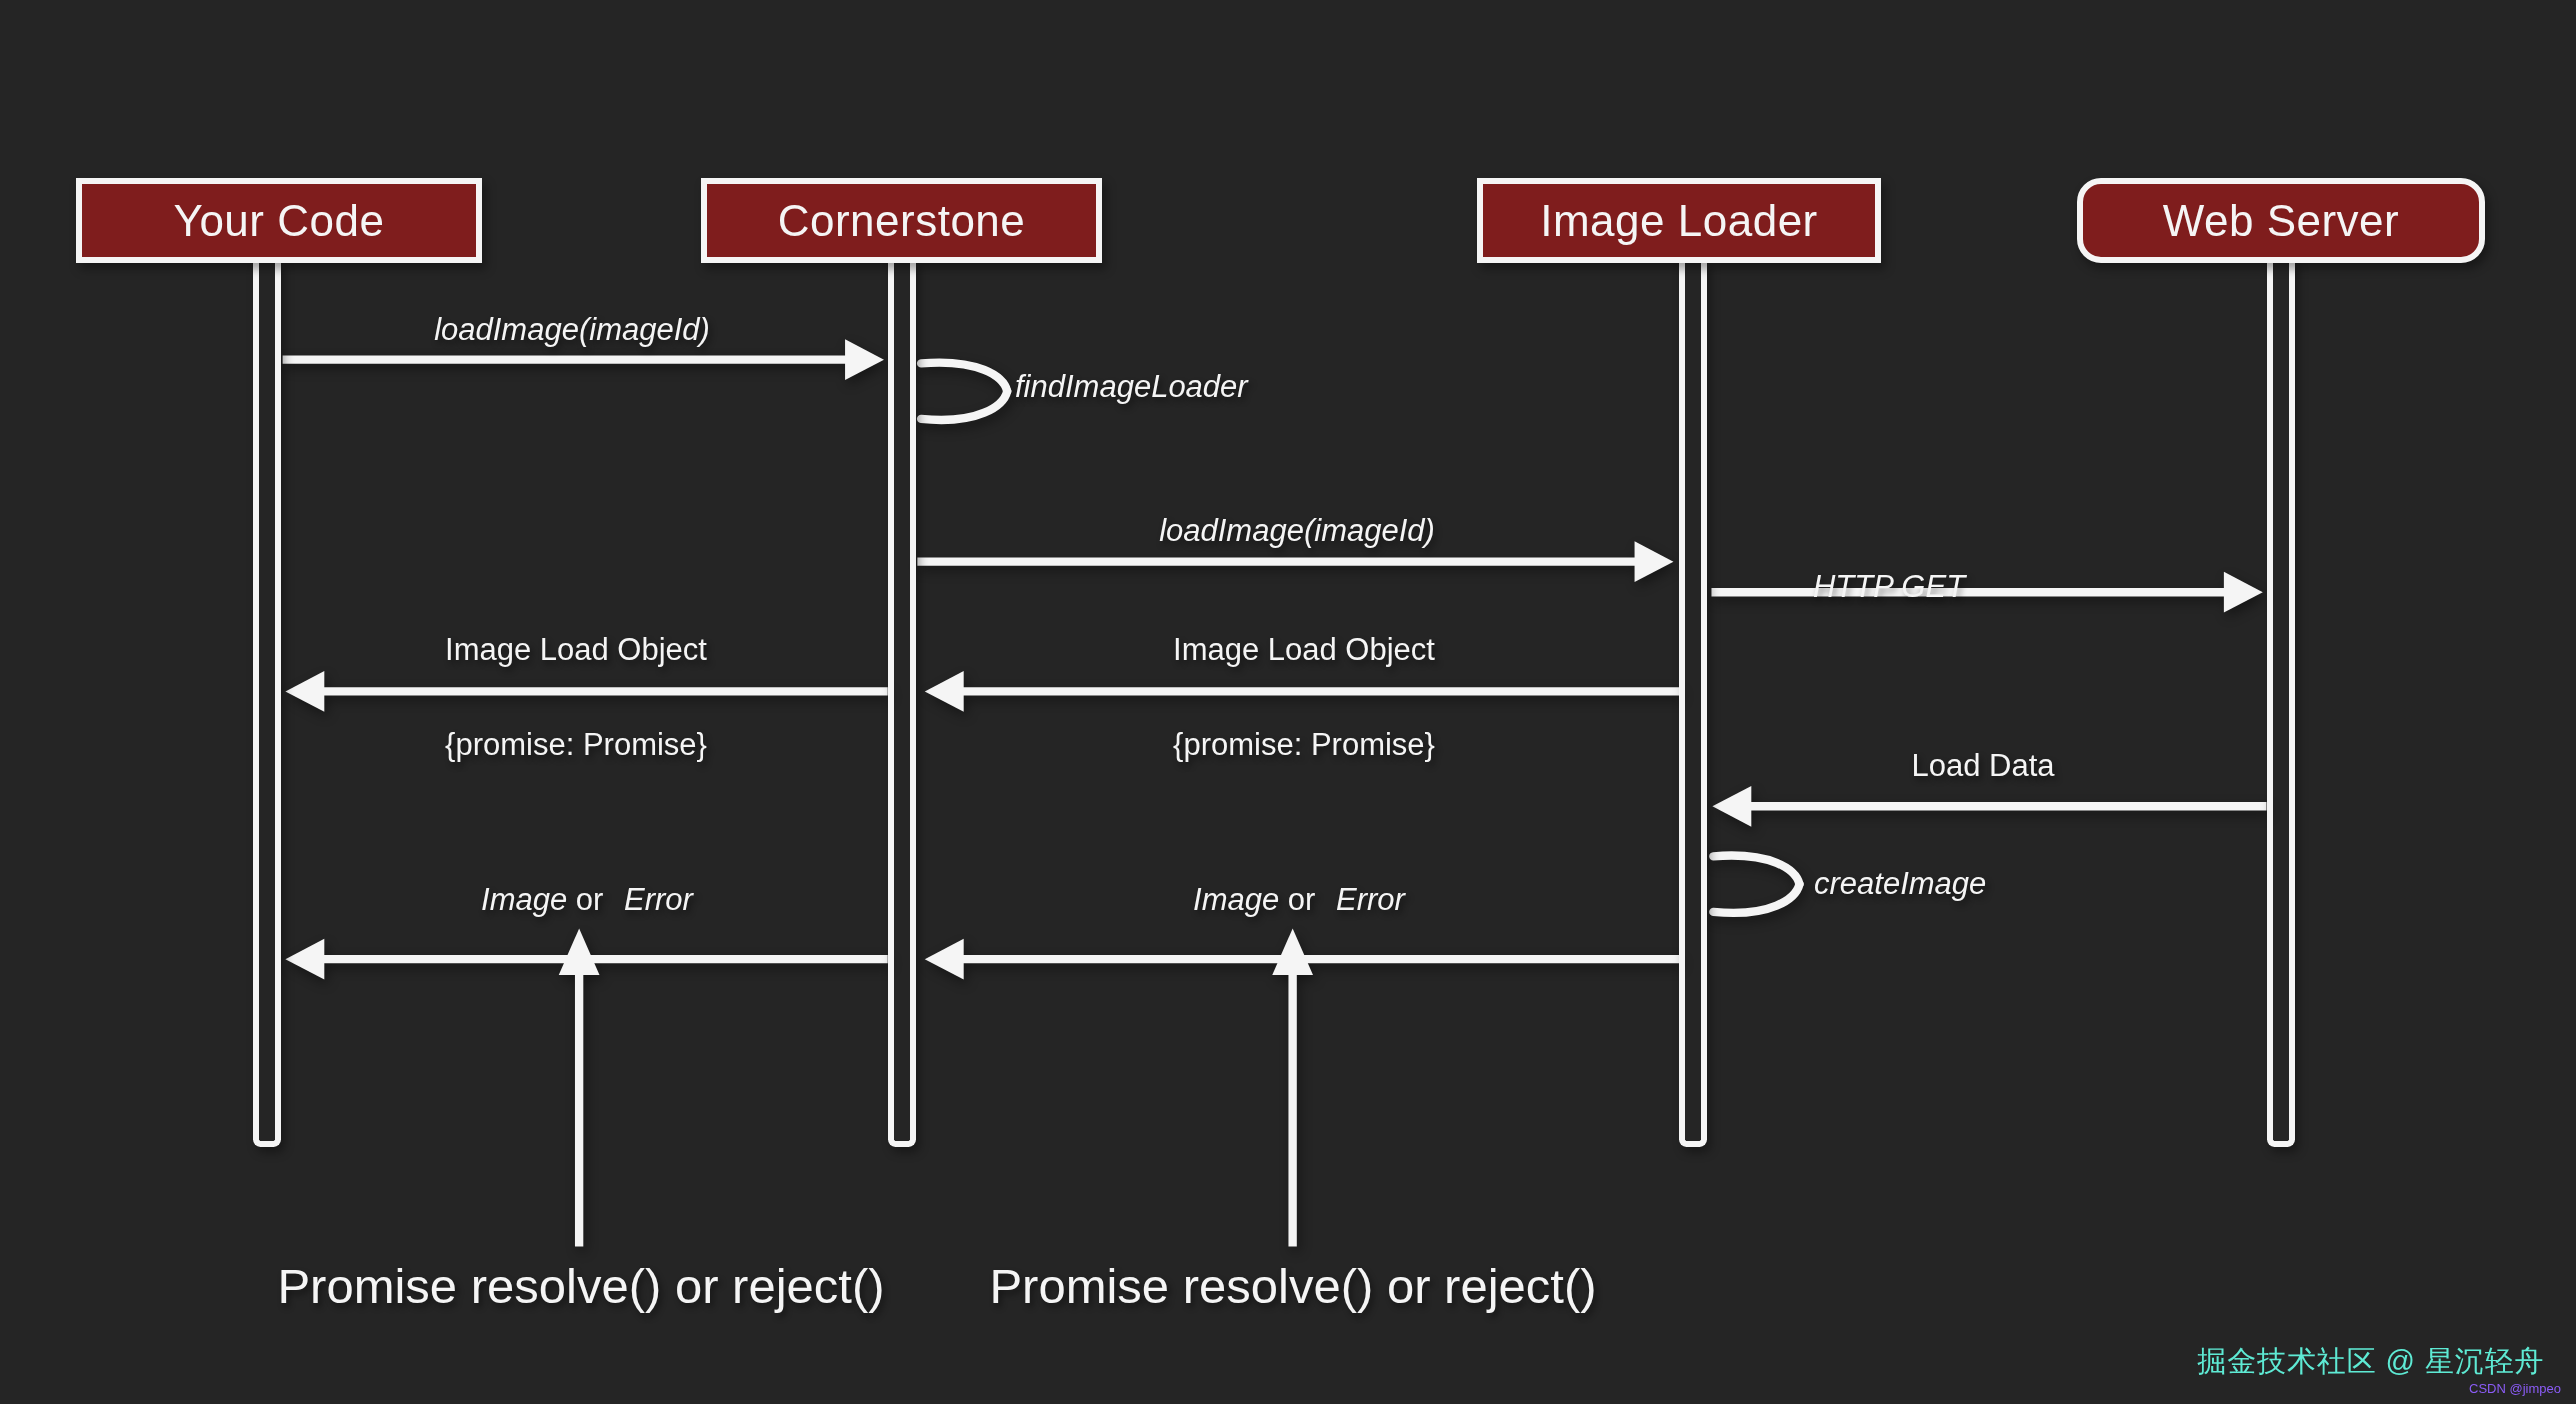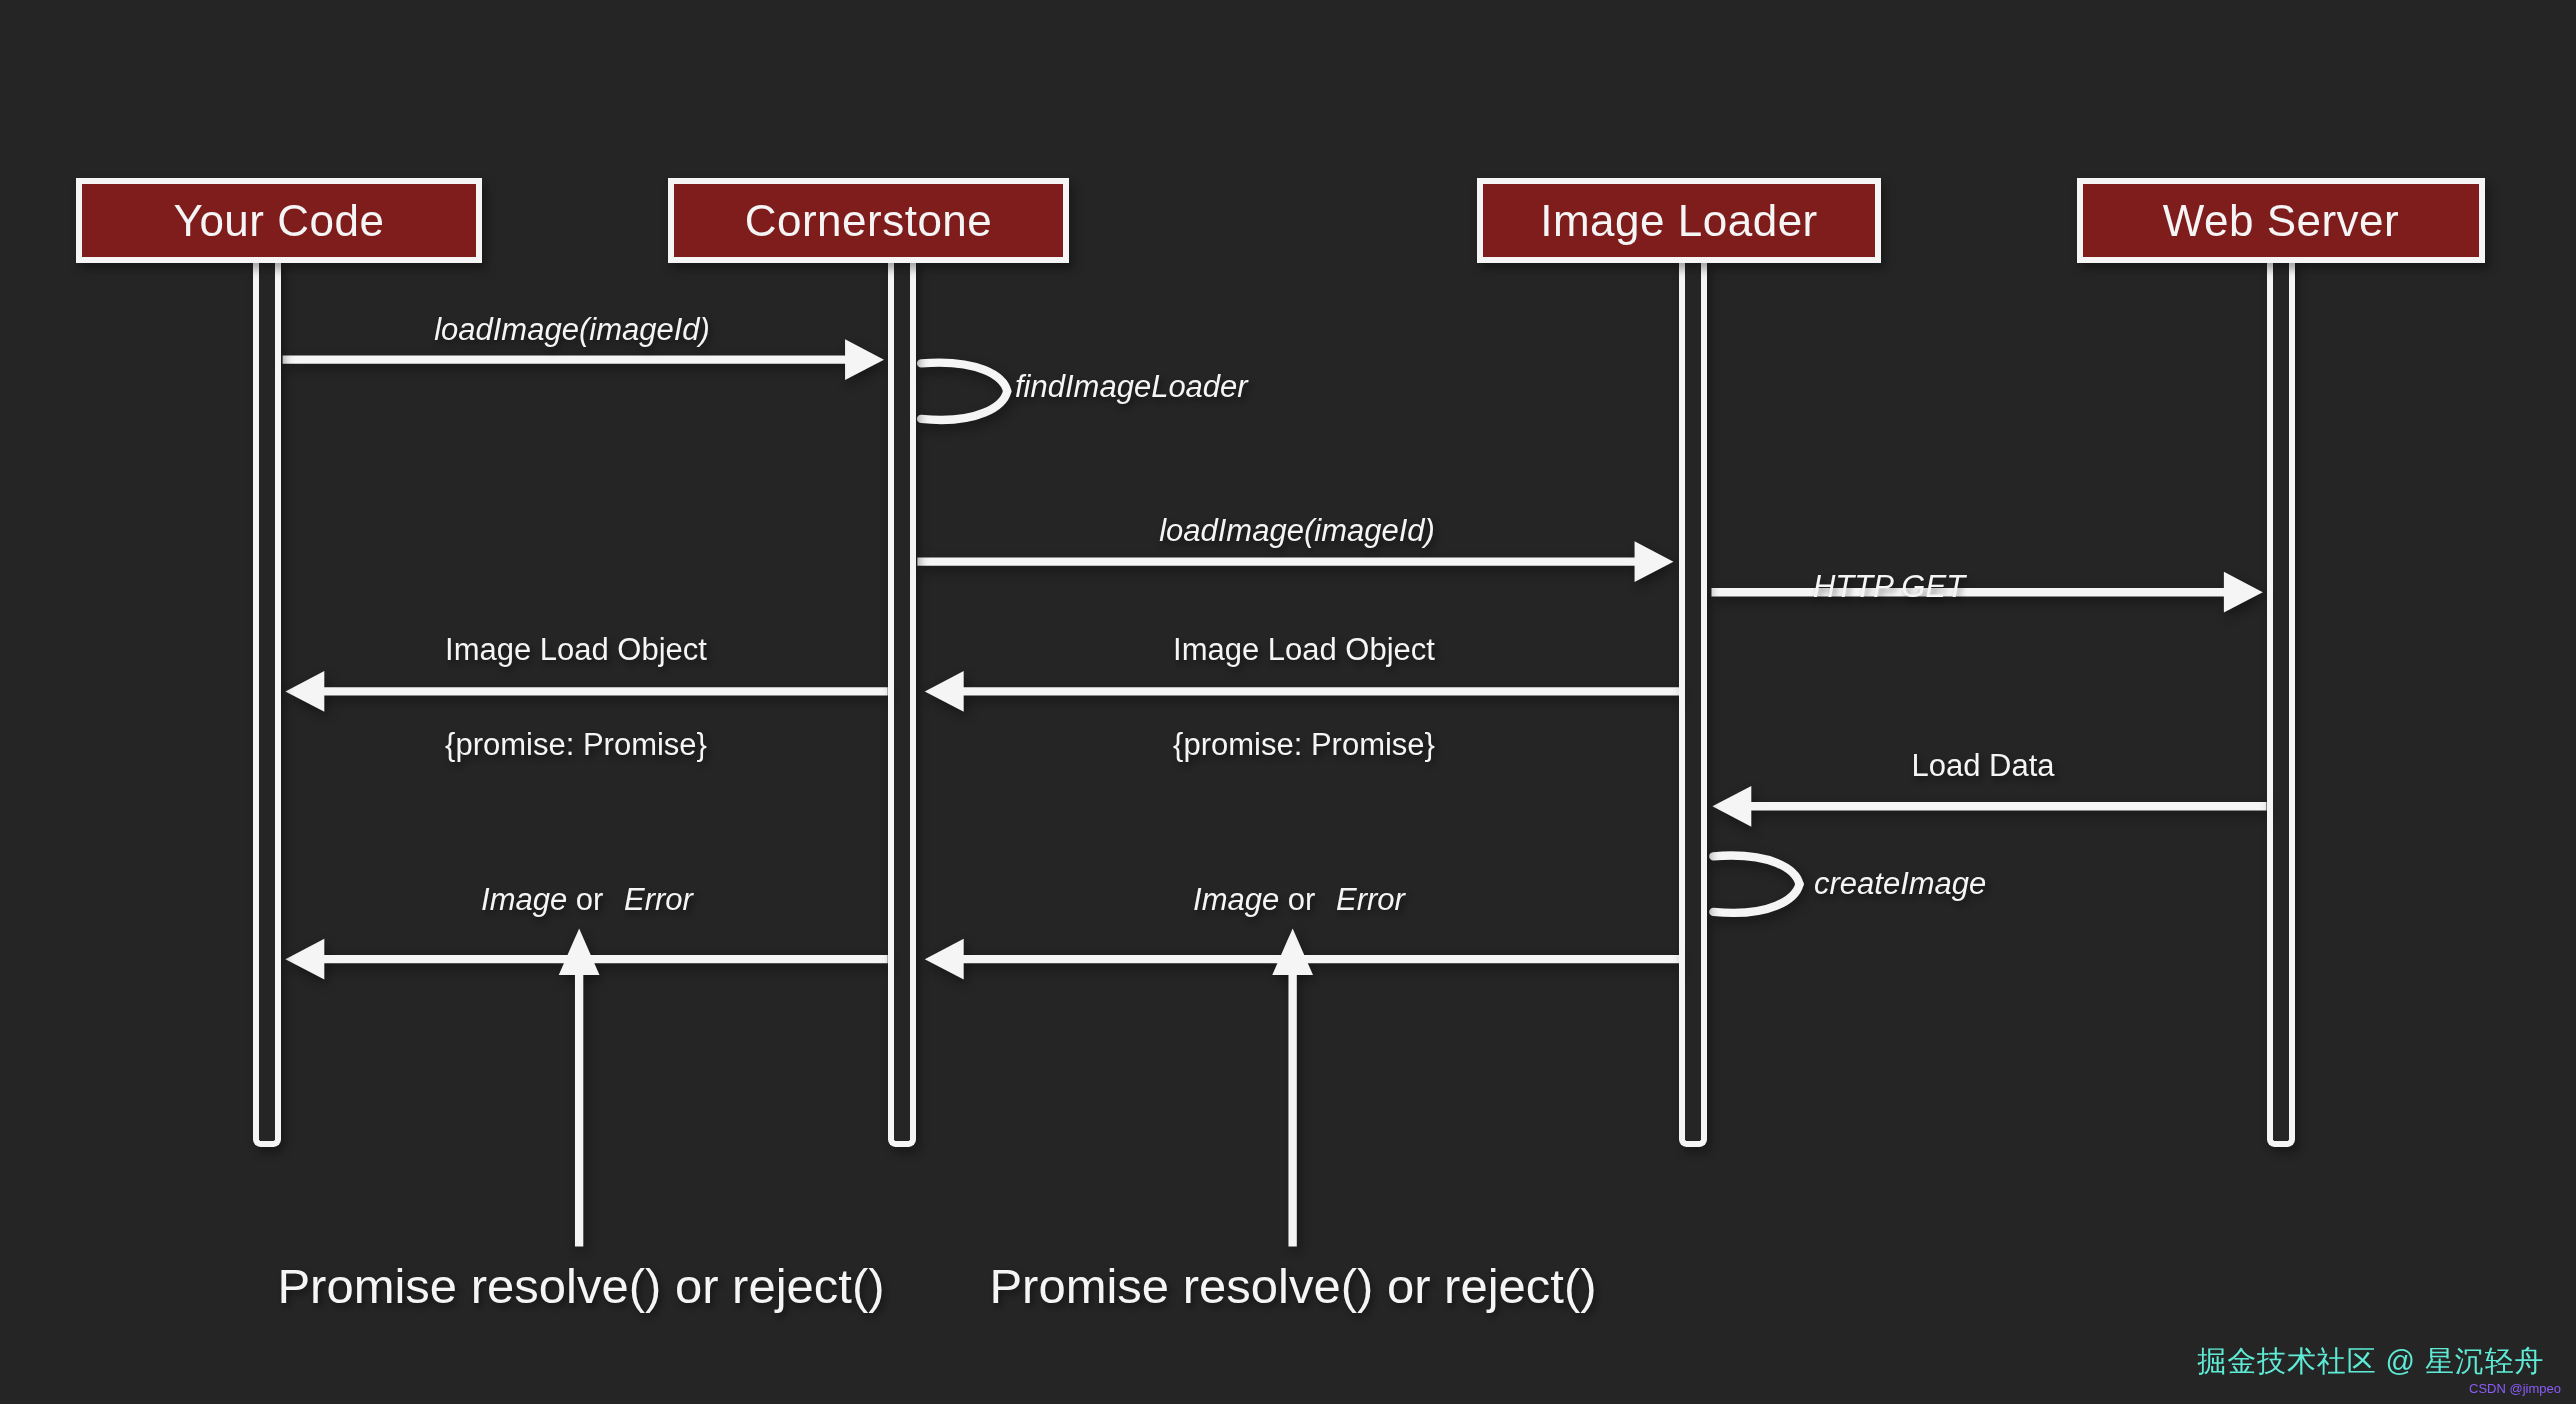--- a/index.html
+++ b/index.html
@@ -154,7 +154,7 @@
   <div class="actor-box" style="left:76px;  width:406px;">
       <span>Your Code</span>
     </div>
-  <div class="actor-box" style="left:668px; width:401px;">
+  <div class="actor-box" style="left:701px; width:401px;">
       <span>Cornerstone</span>
     </div>
   <div class="actor-box" style="left:1477px;width:404px;">

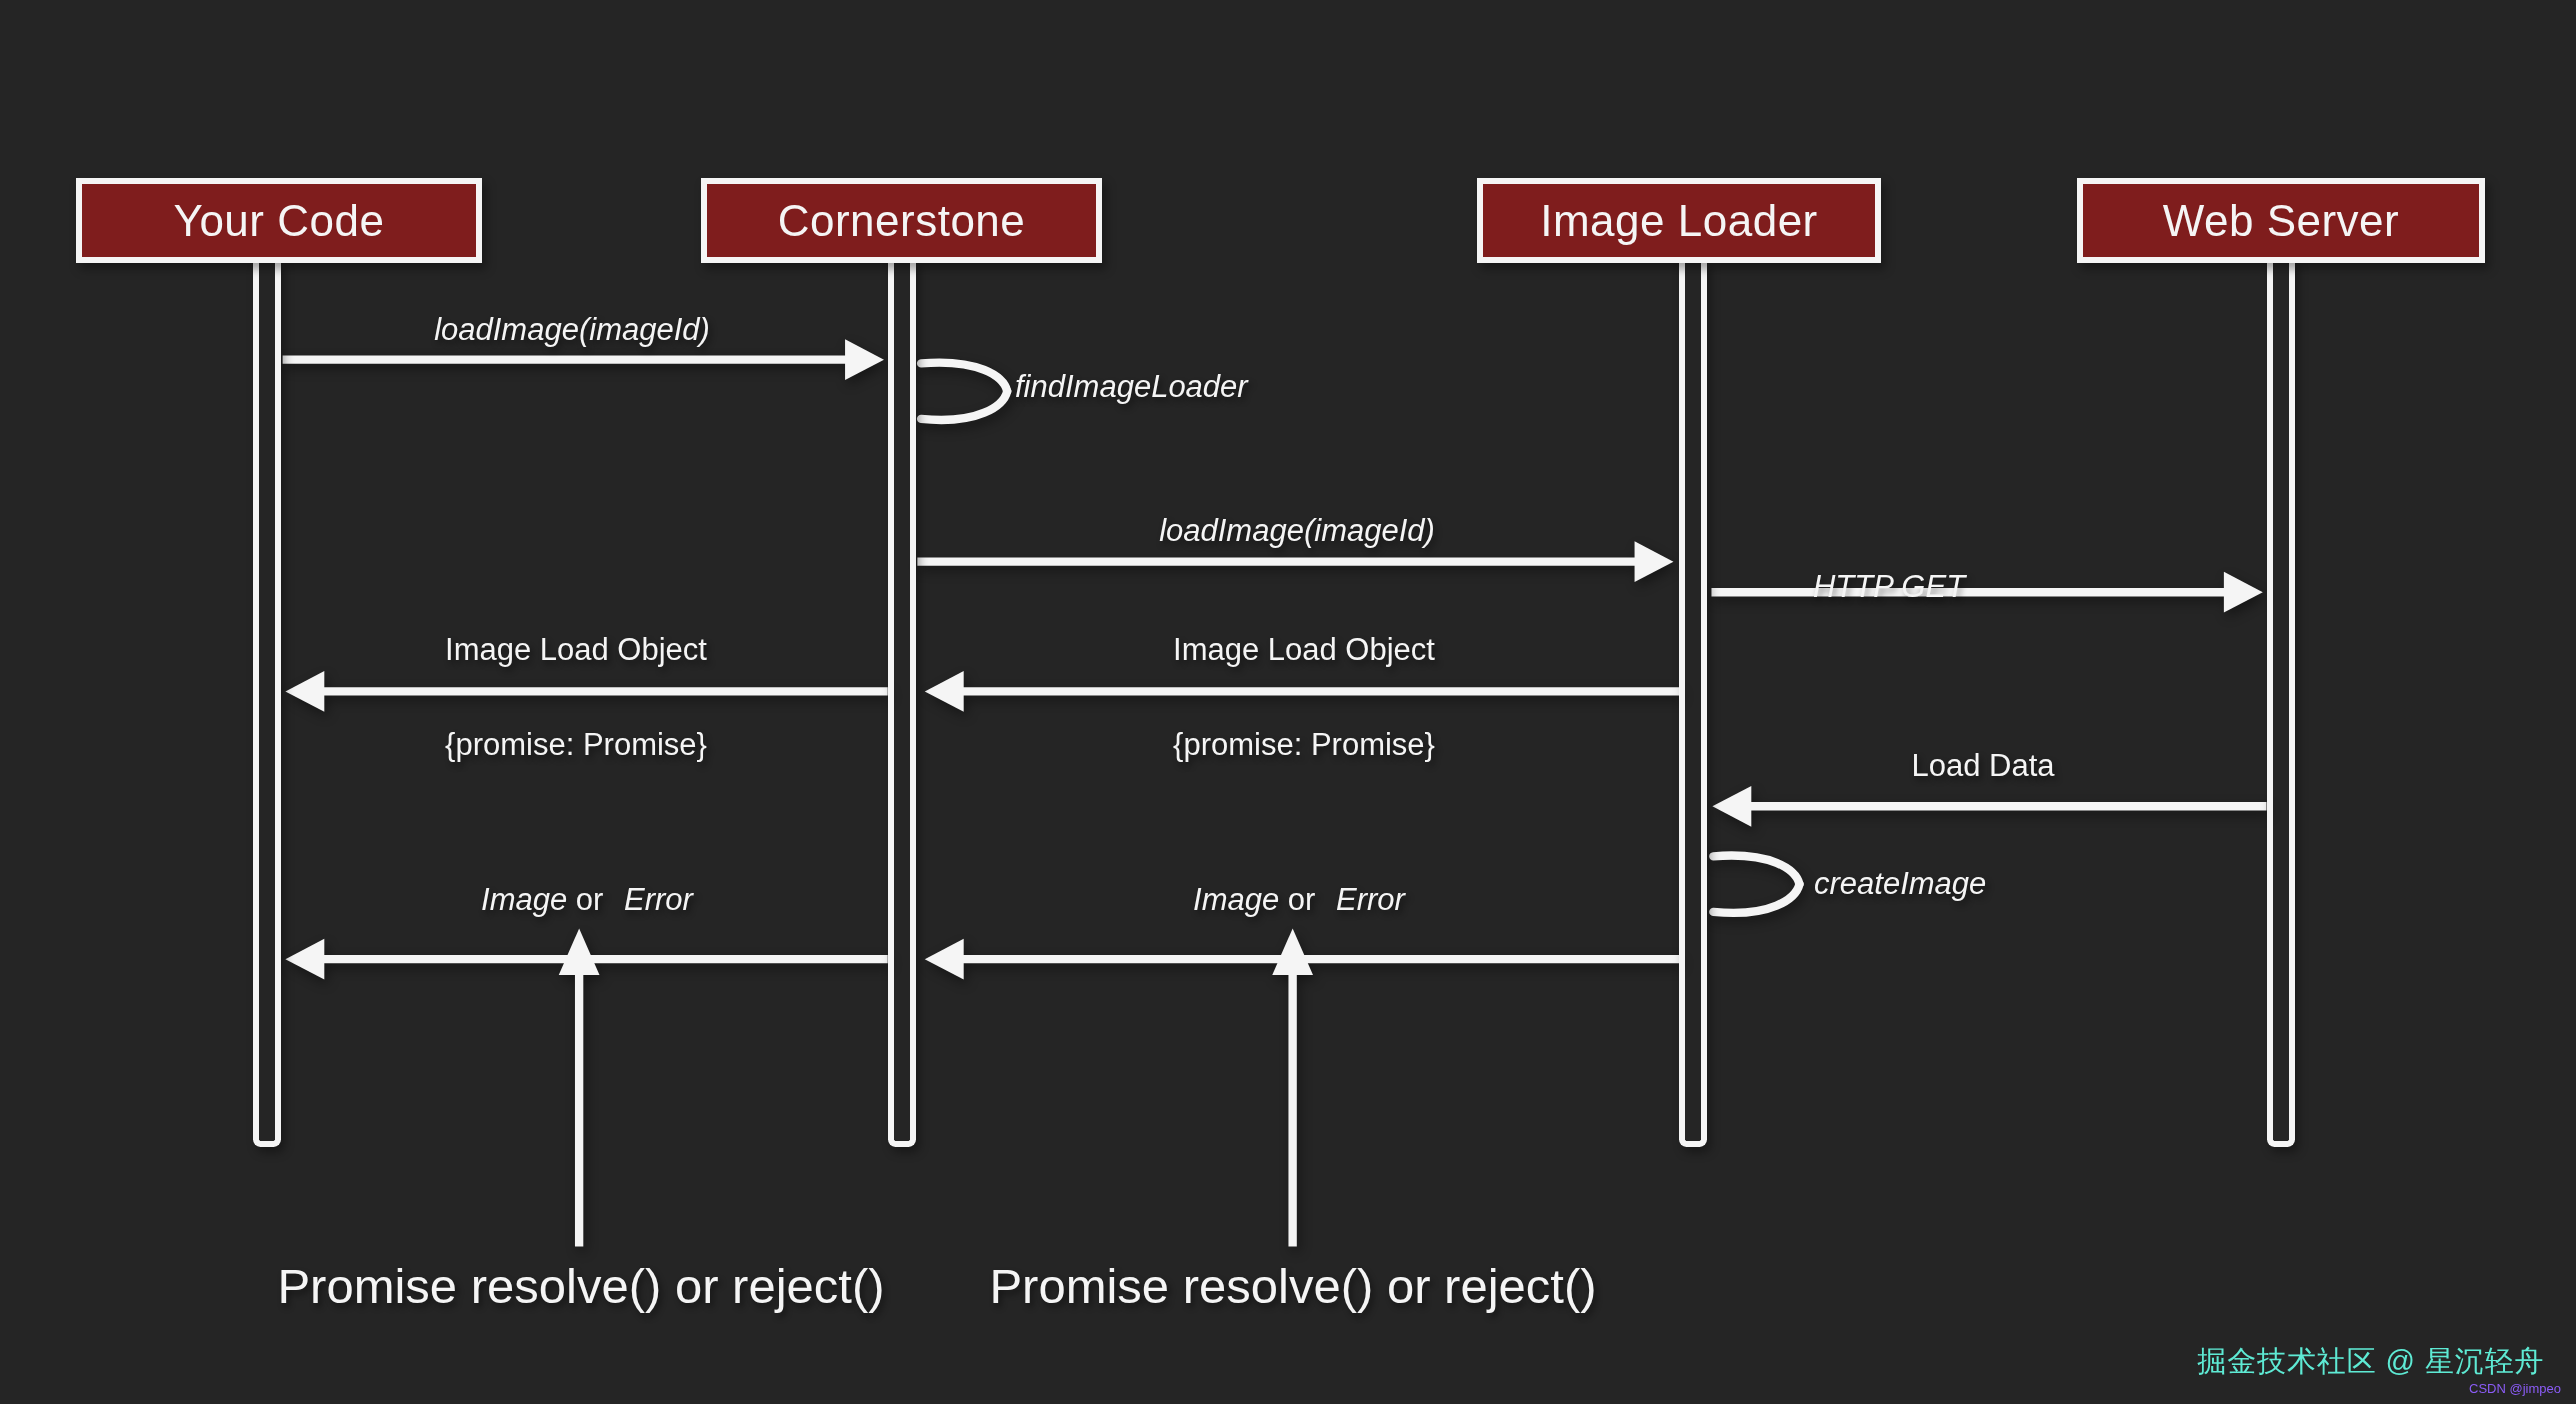--- a/index.html
+++ b/index.html
@@ -160,7 +160,7 @@
   <div class="actor-box" style="left:1477px;width:404px;">
       <span>Image Loader</span>
     </div>
-  <div class="actor-box" style="left:2077px;width:408px;">
+  <div class="actor-box" style="left:2077px;width:408px;border-radius:24px;">
       <span>Web Server</span>
     </div>
 

